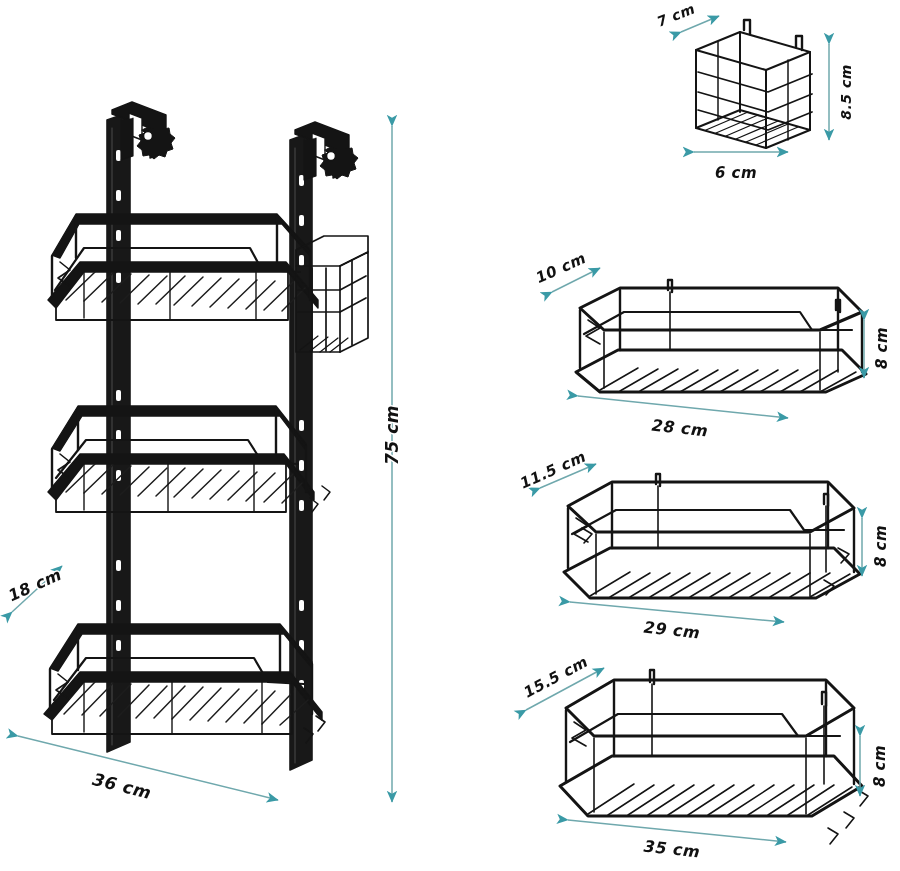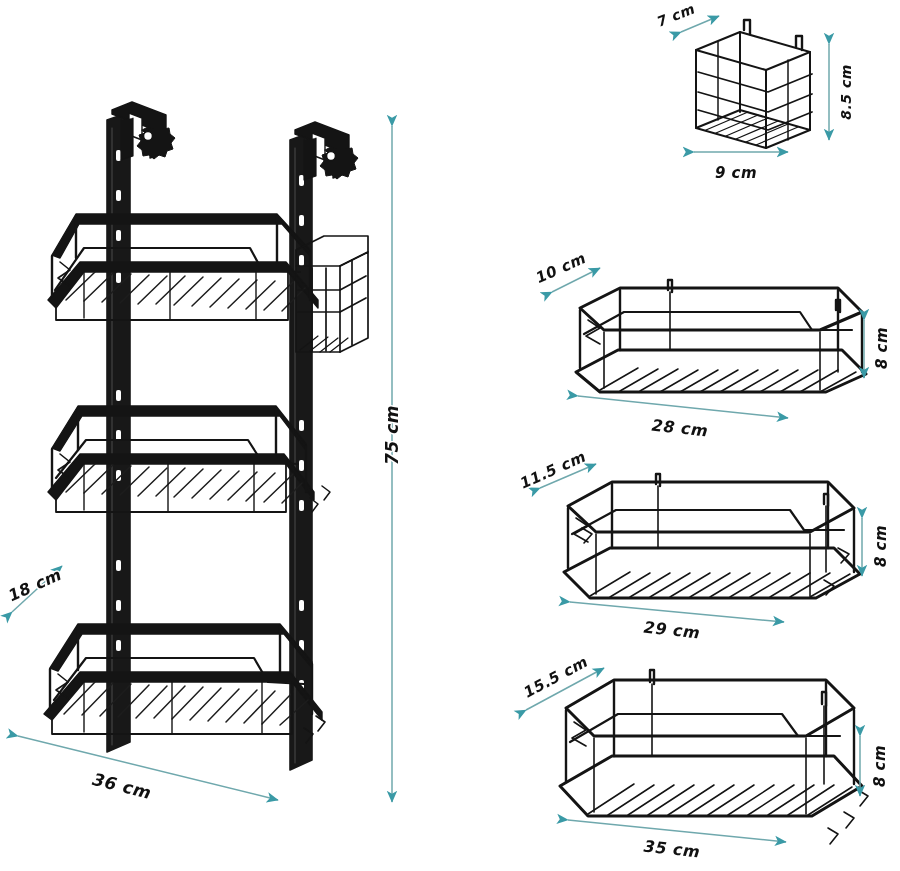--- a/index.html
+++ b/index.html
@@ -415,7 +415,7 @@
 
   <div class="dimlabel" style="left:846px; top:92px; font-size:14px; transform:translate(-50%,-50%) rotate(-90deg);">8.5 cm</div>
 
-  <div class="dimlabel" style="left:736px; top:173px; font-size:15px; transform:translate(-50%,-50%) rotate(0deg);">9 cm</div>
+  <div class="dimlabel" style="left:736px; top:173px; font-size:15px; transform:translate(-50%,-50%) rotate(0deg);">6 cm</div>
 
   <div class="dimlabel" style="left:561px; top:268px; font-size:15px; transform:translate(-50%,-50%) rotate(-24deg);">10 cm</div>
 

